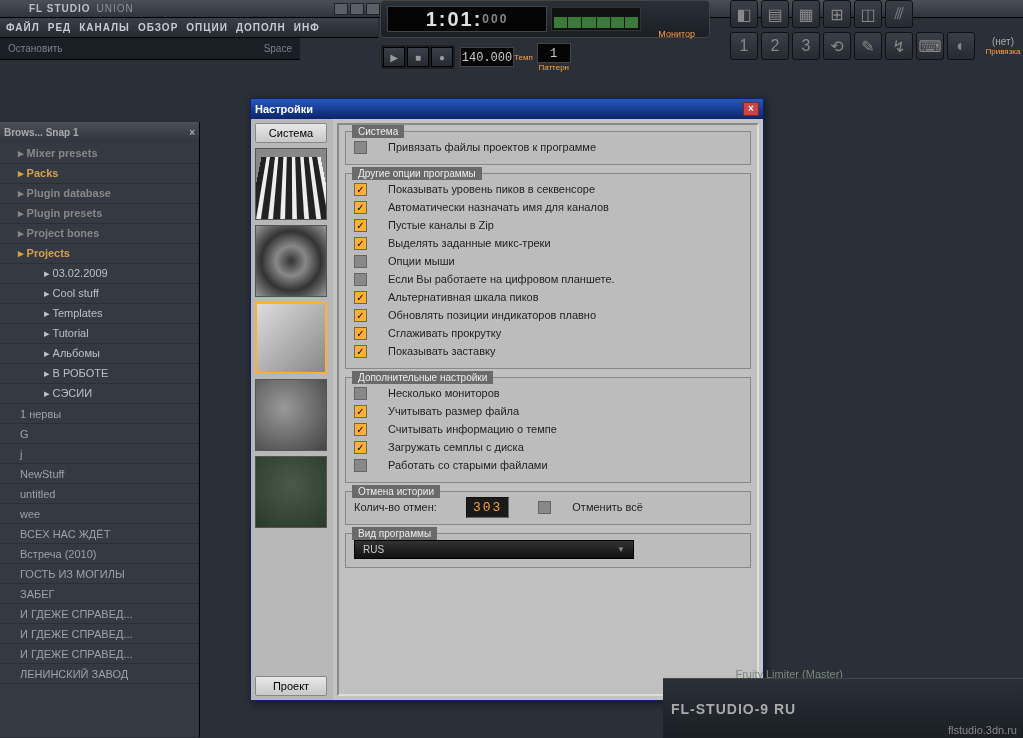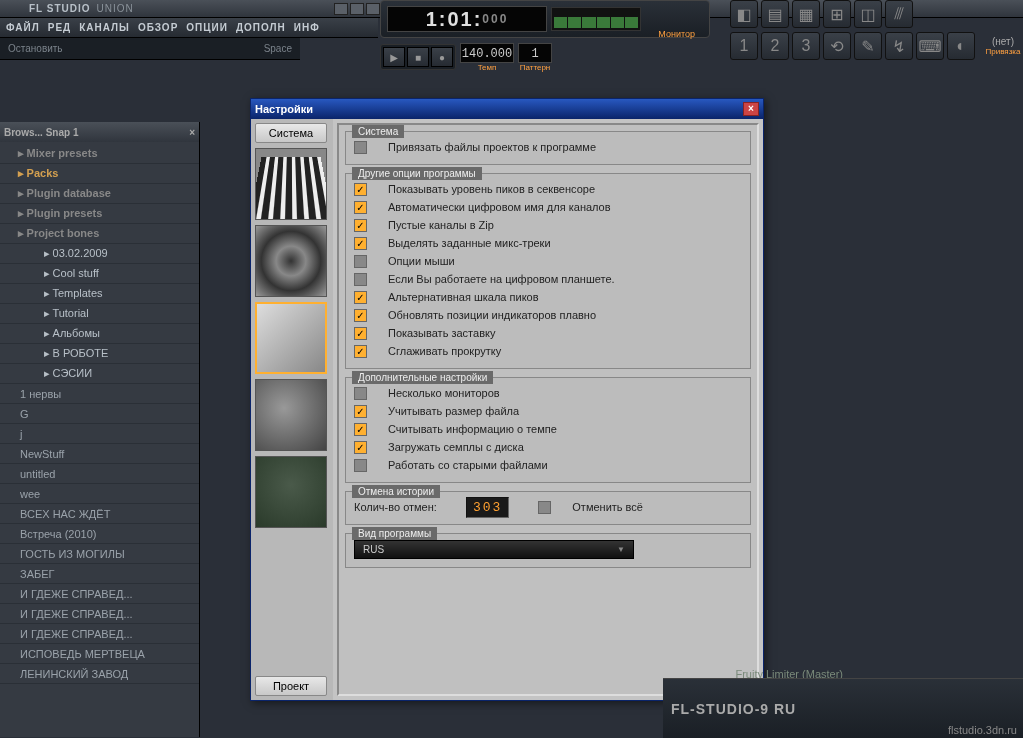--- a/index.html
+++ b/index.html
@@ -168,7 +168,7 @@
     <div class="transport-btn">■</div>
     <div class="transport-btn">●</div>
   </div>
-  <div style="display:flex;flex-direction:column;align-items:center">
+  <div style="display:flex;align-items:center">
     <div class="tempo-display">140.000</div>
     <span class="small-label">Темп</span>
   </div>

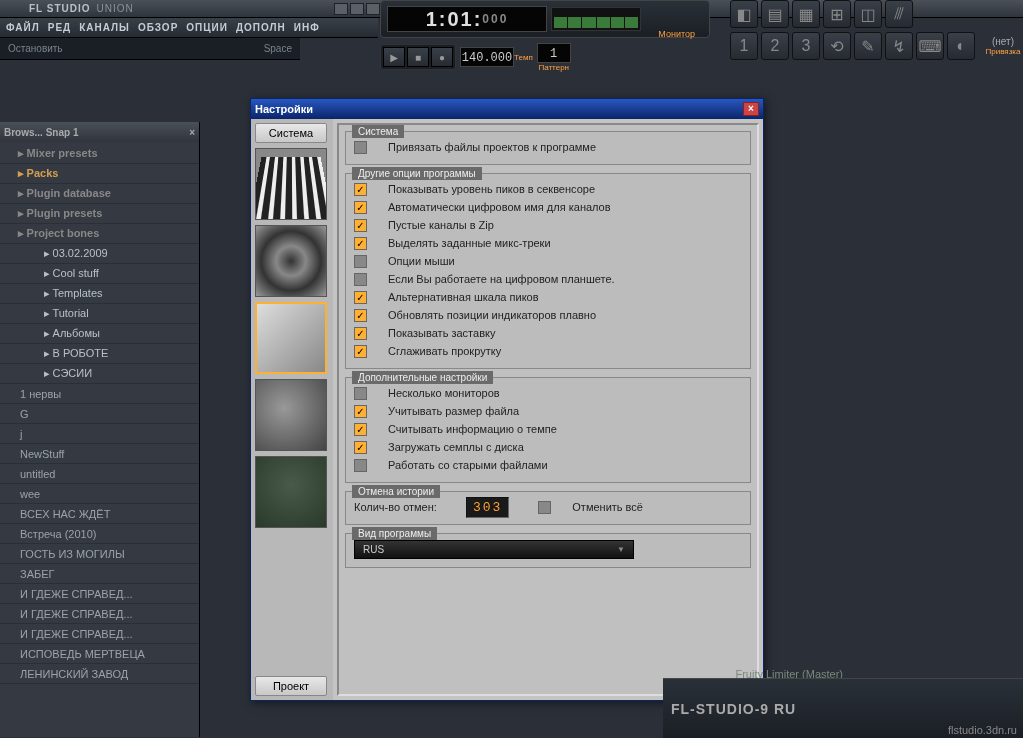--- a/index.html
+++ b/index.html
@@ -268,7 +268,7 @@
             </div>
             <div class="check-row">
               <div class="check-box on"></div>
-              <span>Автоматически цифровом имя для каналов</span>
+              <span>Автоматически назначать имя для каналов</span>
             </div>
             <div class="check-row">
               <div class="check-box on"></div>

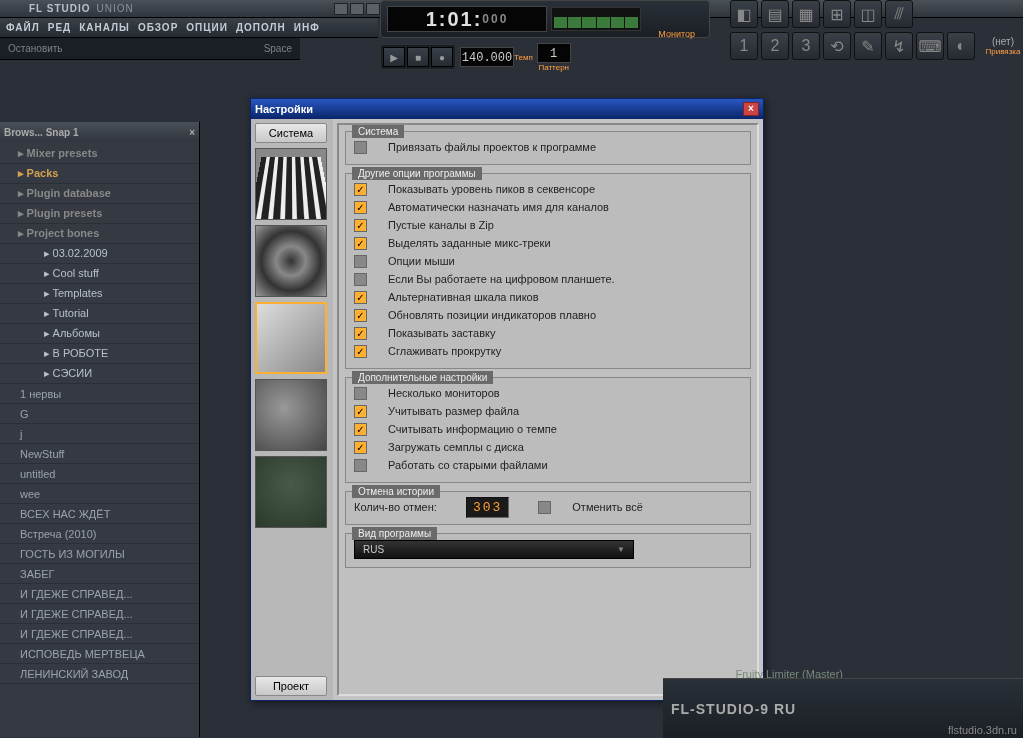--- a/index.html
+++ b/index.html
@@ -190,6 +190,7 @@
       <div class="tree-item folder-gray">▸ Plugin database</div>
       <div class="tree-item folder-gray">▸ Plugin presets</div>
       <div class="tree-item folder-gray">▸ Project bones</div>
+      <div class="tree-item folder">▸ Projects</div>
       <div class="tree-item sub">▸ 03.02.2009</div>
       <div class="tree-item sub">▸ Cool stuff</div>
       <div class="tree-item sub">▸ Templates</div>

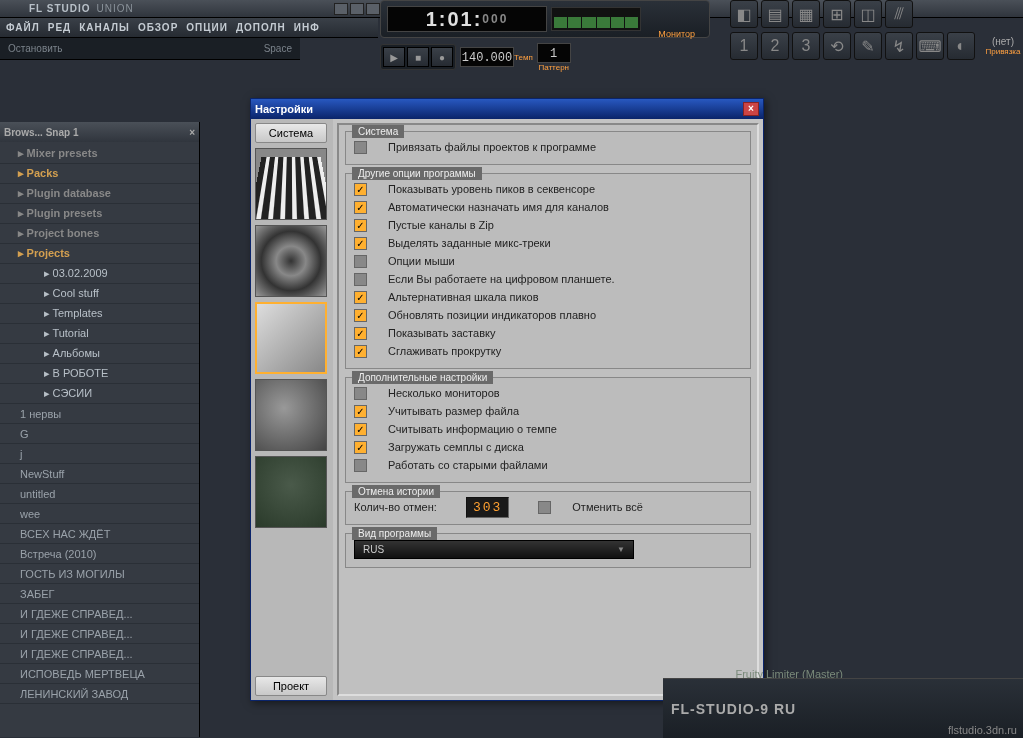--- a/index.html
+++ b/index.html
@@ -297,11 +297,11 @@
             </div>
             <div class="check-row">
               <div class="check-box on"></div>
+              <span>Сглаживать прокрутку</span>
+            </div>
+            <div class="check-row">
+              <div class="check-box on"></div>
               <span>Показывать заставку</span>
-            </div>
-            <div class="check-row">
-              <div class="check-box on"></div>
-              <span>Сглаживать прокрутку</span>
             </div>
           </div>
       </div>

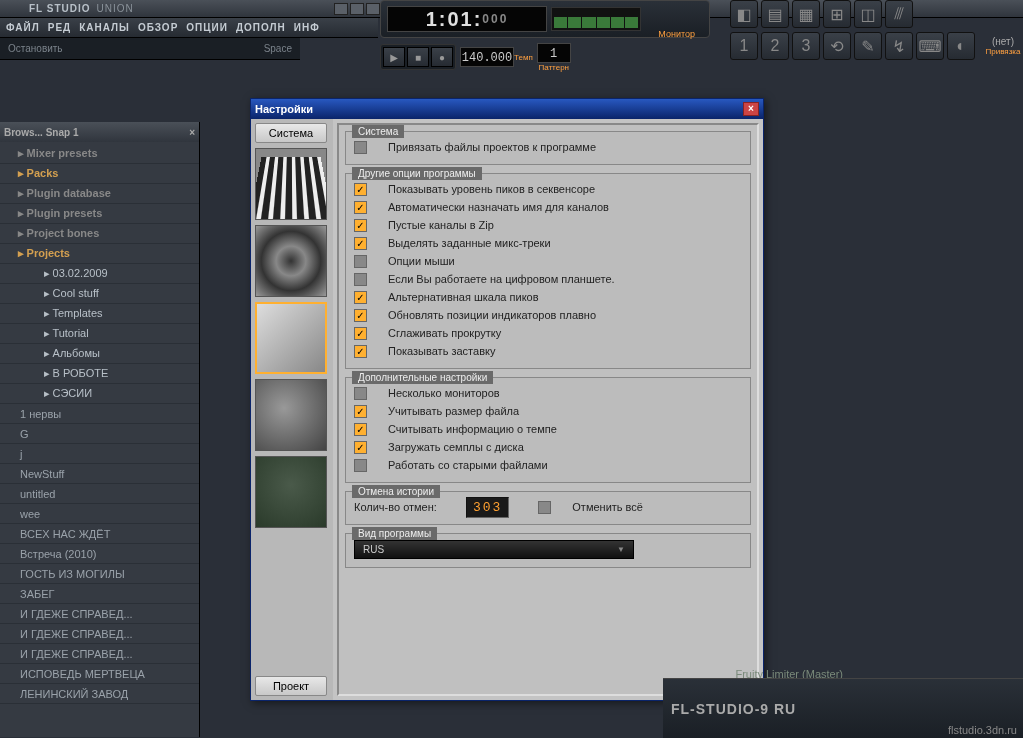--- a/index.html
+++ b/index.html
@@ -211,7 +211,6 @@
       <div class="tree-item file">И ГДЕЖЕ СПРАВЕД...</div>
       <div class="tree-item file">И ГДЕЖЕ СПРАВЕД...</div>
       <div class="tree-item file">И ГДЕЖЕ СПРАВЕД...</div>
-      <div class="tree-item file">ИСПОВЕДЬ МЕРТВЕЦА</div>
       <div class="tree-item file">ЛЕНИНСКИЙ ЗАВОД</div>
     </div>
 </div>

